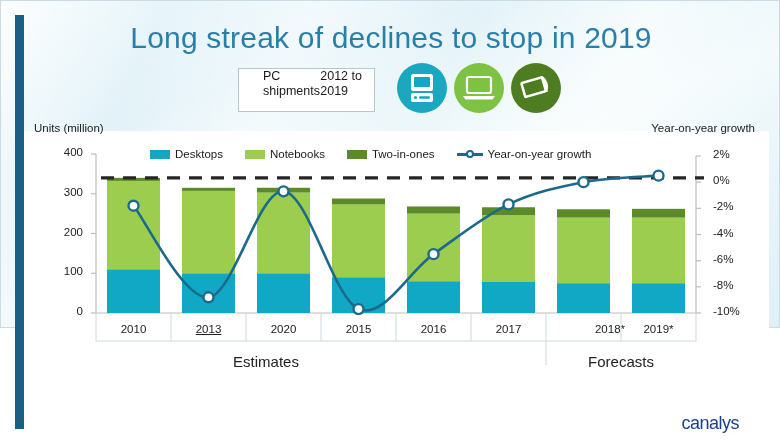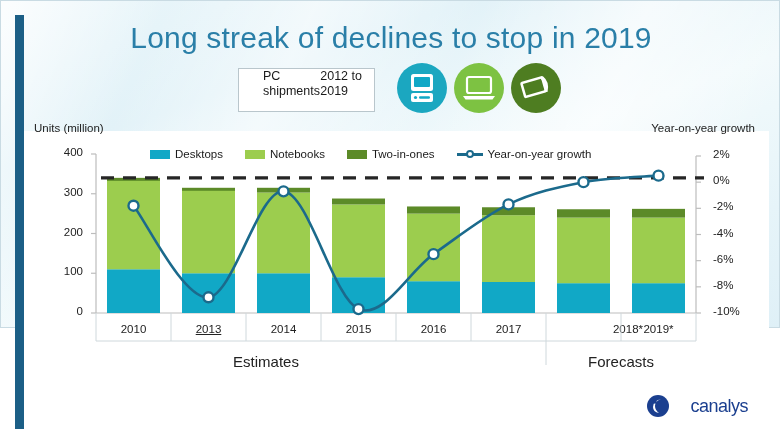--- a/index.html
+++ b/index.html
@@ -167,7 +167,7 @@
   <div id="xtick-layer">
       <div class="xtick" style="left: 95.5px;">2010</div>
       <div class="xtick" style="left: 170.5px; text-decoration: underline;">2013</div>
-      <div class="xtick" style="left: 245.5px;">2014</div>
+      <div class="xtick" style="left: 245.5px;">2020</div>
       <div class="xtick" style="left: 320.5px;">2015</div>
       <div class="xtick" style="left: 395.5px;">2016</div>
       <div class="xtick" style="left: 470.5px;">2017</div>

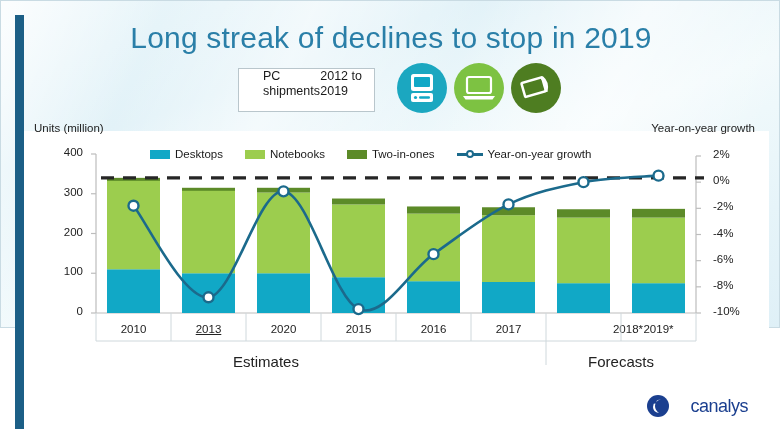--- a/index.html
+++ b/index.html
@@ -171,7 +171,7 @@
       <div class="xtick" style="left: 320.5px;">2015</div>
       <div class="xtick" style="left: 395.5px;">2016</div>
       <div class="xtick" style="left: 470.5px;">2017</div>
-      <div class="xtick" style="left: 566px; padding-left: 24px;">2018*</div>
+      <div class="xtick" style="left: 548px; padding-left: 24px;">2018*</div>
       <div class="xtick" style="left: 620.5px;">2019*</div>
     </div>
 

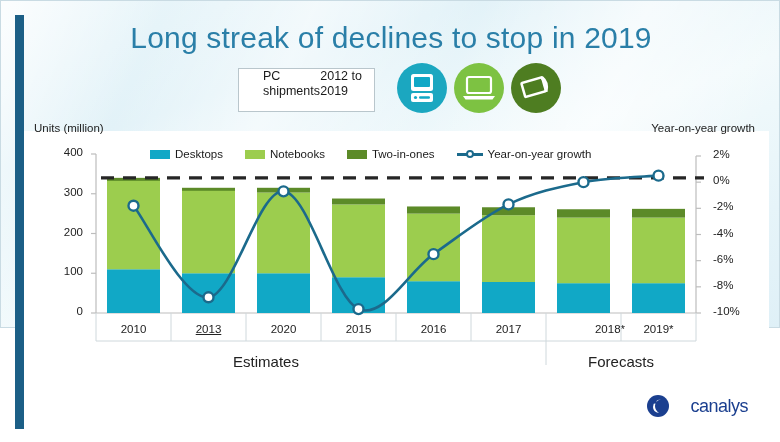--- a/index.html
+++ b/index.html
@@ -75,8 +75,8 @@
     position:absolute;left:33px;top:399px;font-size:10.5px;color:#1a1a1a;
   }
   .logo{
-    position:absolute;right:31px;top:392px;height:26px;
-    display:flex;align-items:center;gap:20px;
+    position:absolute;right:40px;top:392px;height:26px;
+    display:flex;align-items:center;gap:20px;flex-direction:column;
   }
   .logo-text{font-size:18px;color:#1b3f8f;letter-spacing:-.5px;}
 </style>

